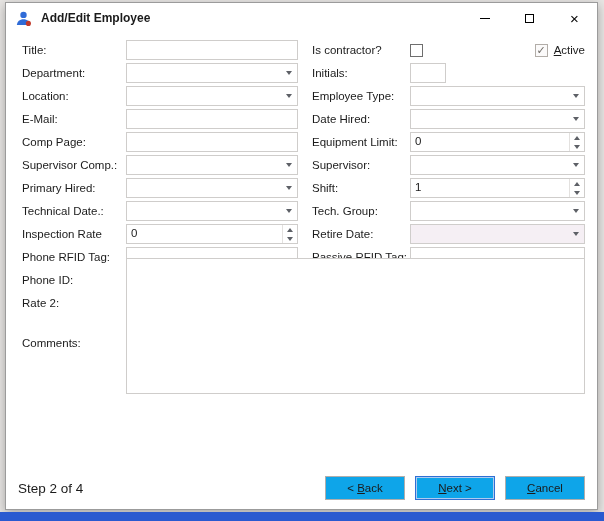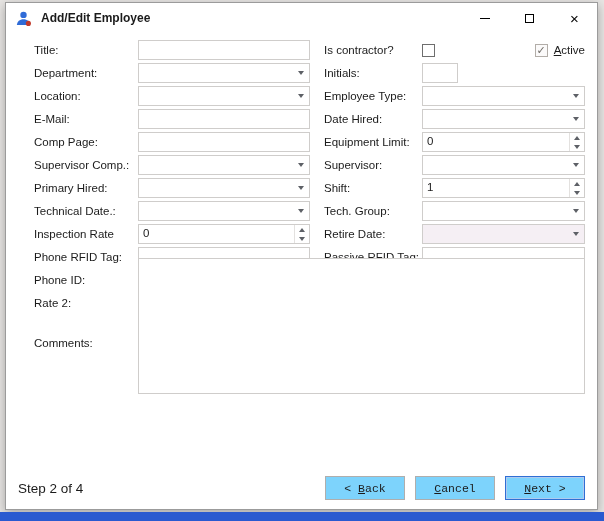--- a/index.html
+++ b/index.html
@@ -49,7 +49,7 @@
     row-gap: 3px;
     column-gap: 4px;
     align-items: center;
-    padding: 7px 12px 0 28px;
+    padding: 7px 12px 0 16px;
   }
   .lbl { white-space: nowrap; color: #1b1b1b; }
   .lbl-r { padding-left: 10px; }

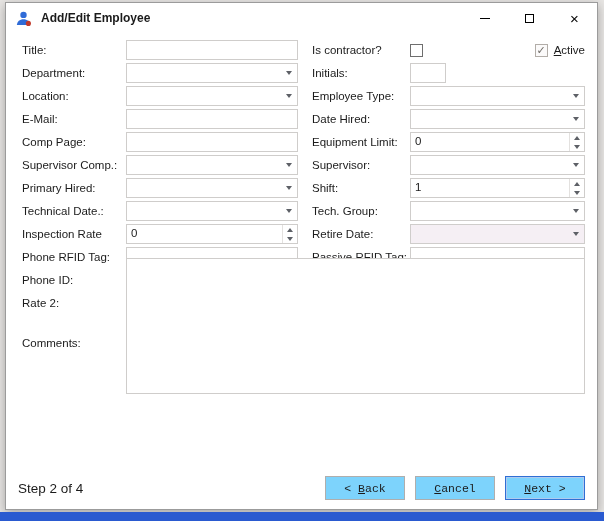--- a/index.html
+++ b/index.html
@@ -99,9 +99,9 @@
   .btn-row { margin-left: auto; display: flex; gap: 10px; }
   .btn {
     min-width: 80px; height: 24px;
-    background: #7dd3fc;
+    background: #0ea5e9;
     border: 1px solid #b0aeac;
-    font-family: Liberation Mono, monospace;
+    font-family: Liberation Sans, sans-serif;
     font-size: 11.5px; color: #1b1b1b;
     display: flex; align-items: center; justify-content: center;
     cursor: default;

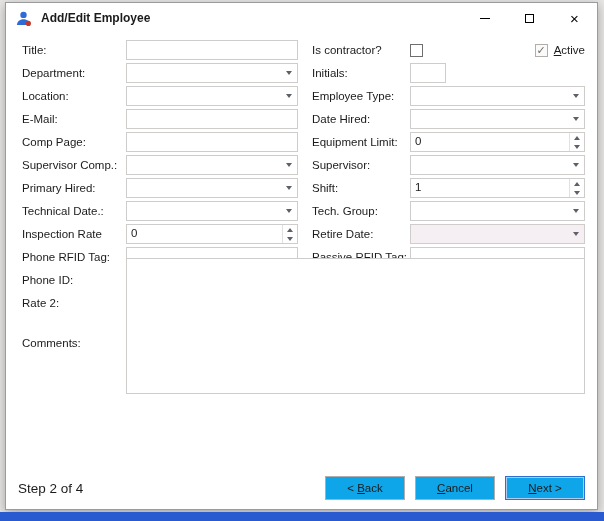--- a/index.html
+++ b/index.html
@@ -298,12 +298,12 @@
       <button class="btn">
           <span><span>&lt; </span><span class="mn">B</span><span>ack</span></span>
         </button>
+      <button class="btn default">
+          <span><span></span><span class="mn">N</span><span>ext &gt;</span></span>
+        </button>
       <button class="btn">
           <span><span></span><span class="mn">C</span><span>ancel</span></span>
         </button>
-      <button class="btn default">
-          <span><span></span><span class="mn">N</span><span>ext &gt;</span></span>
-        </button>
     </div>
   </div>
 

